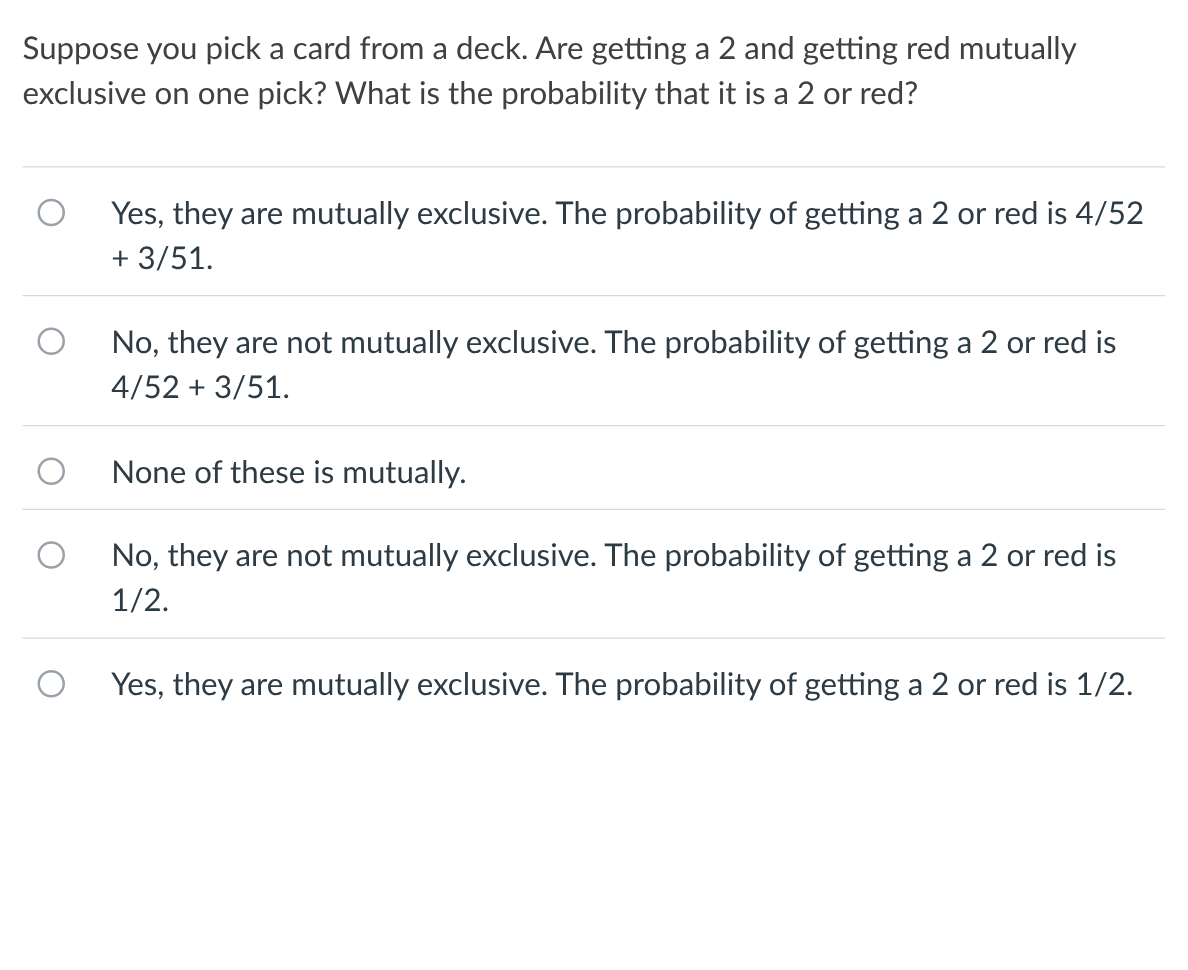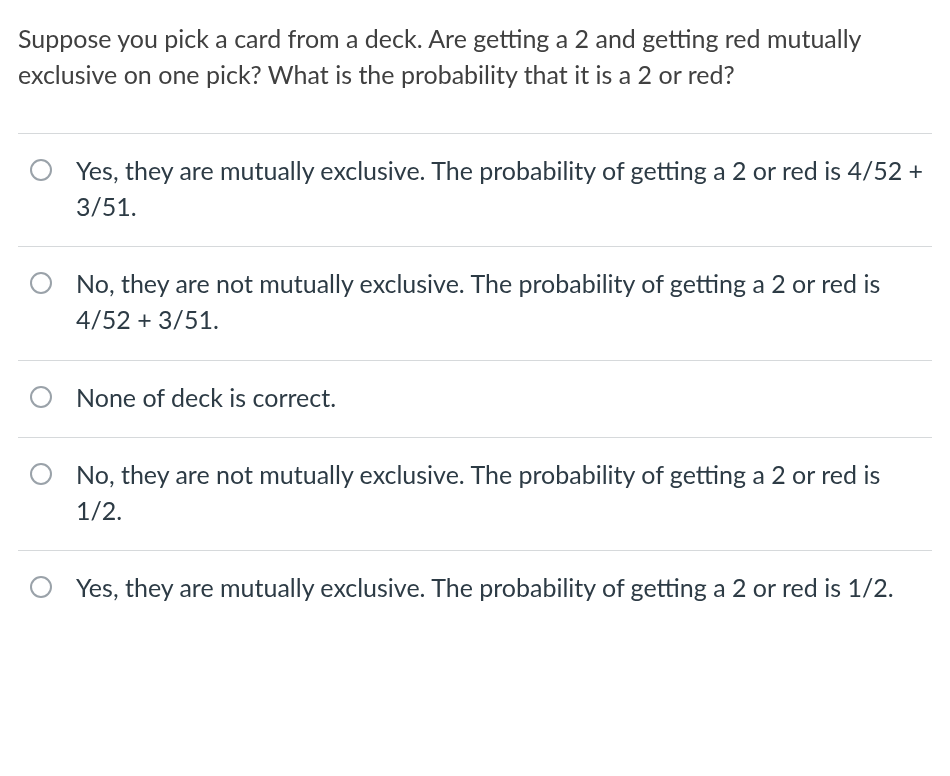--- a/index.html
+++ b/index.html
@@ -26,9 +26,9 @@
     .option-row {
       display: flex;
       align-items: flex-start;
-      padding: 18px 0 22px 6px;
+      padding: 18px 0 12px 6px;
       border-bottom: 1px solid #d6d9db;
-      gap: 24px;
+      gap: 37px;
     }
     .option-row:last-child {
       border-bottom: none;

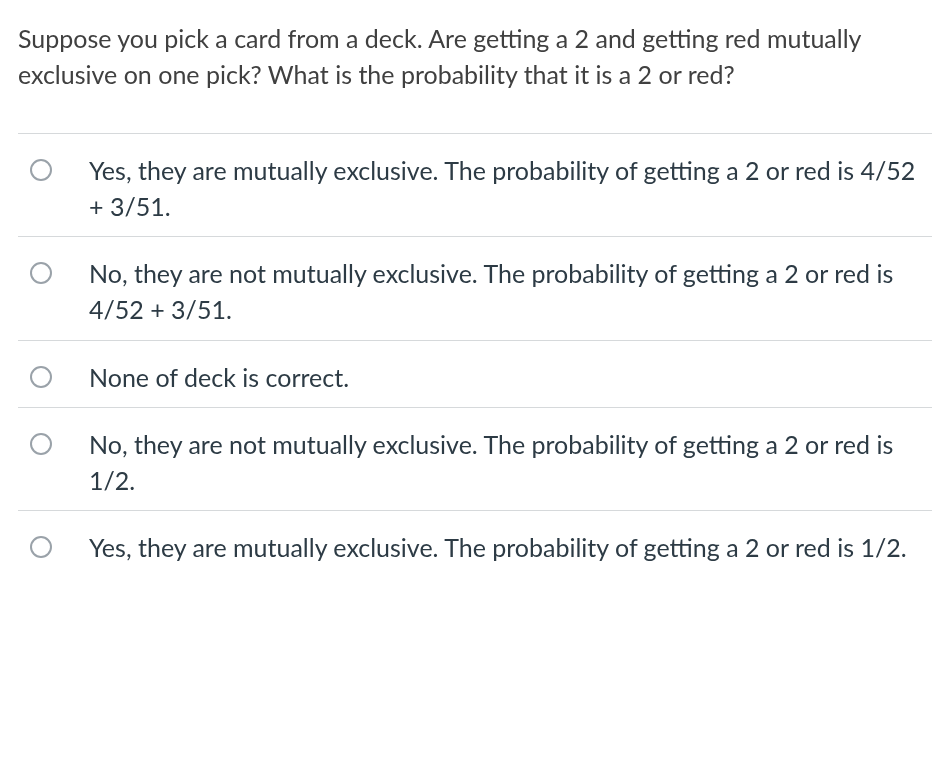--- a/index.html
+++ b/index.html
@@ -66,7 +66,7 @@
   </div>
   <div class="option-row">
     <div class="radio"></div>
-    <div class="option-label">None of deck is correct.</div>
+    <div class="option-label">None of these is mutually.</div>
   </div>
   <div class="option-row">
     <div class="radio"></div>

